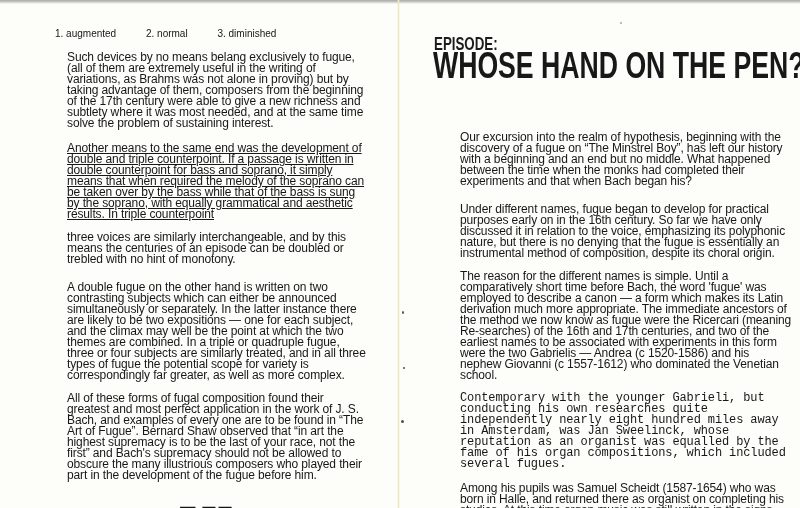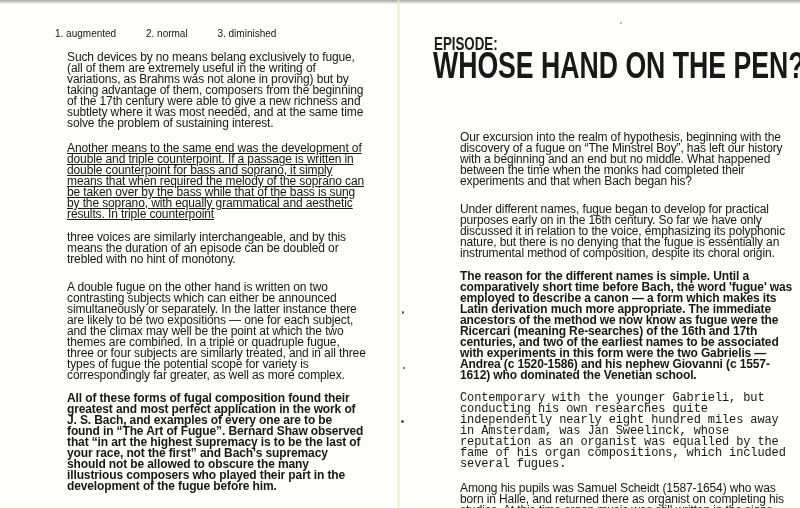--- a/index.html
+++ b/index.html
@@ -79,7 +79,7 @@
     </div>
     <p class="p-l1">Such devices by no means belang exclusively to fugue, (all of them are extremely useful in the writing of variations, as Brahms was not alone in proving) but by taking advantage of them, composers from the beginning of the 17th century were able to give a new richness and subtlety where it was most needed, and at the same time solve the problem of sustaining interest.</p>
     <p class="p-l2a">Another means to the same end was the development of double and triple counterpoint. If a passage is written in double counterpoint for bass and soprano, it simply means that when required the melody of the soprano can be taken over by the bass while that of the bass is sung by the soprano, with equally grammatical and aesthetic results. In triple counterpoint</p>
-    <p class="p-l2b">three voices are similarly interchangeable, and by this means the duration of an episode can be doubled or trebled with no hint of monotony.</p>
+    <p class="p-l2b">three voices are similarly interchangeable, and by this means the centuries of an episode can be doubled or trebled with no hint of monotony.</p>
     <p class="p-l3">A double fugue on the other hand is written on two contrasting subjects which can either be announced simultaneously or separately. In the latter instance there are likely to be two expositions — one for each subject, and the climax may well be the point at which the two themes are combined. In a triple or quadruple fugue, three or four subjects are similarly treated, and in all three types of fugue the potential scope for variety is correspondingly far greater, as well as more complex.</p>
     <p class="p-l4">All of these forms of fugal composition found their greatest and most perfect application in the work of J. S. Bach, and examples of every one are to be found in “The Art of Fugue”. Bernard Shaw observed that “in art the highest supremacy is to be the last of your race, not the first” and Bach's supremacy should not be allowed to obscure the many illustrious composers who played their part in the development of the fugue before him.</p>
 

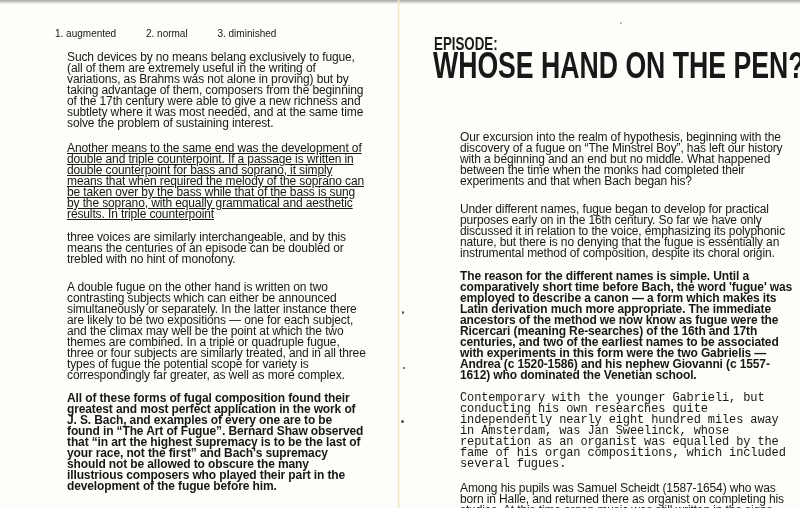--- a/index.html
+++ b/index.html
@@ -42,7 +42,7 @@
 
   .p-r1{margin-bottom:17px!important;}
   .p-r2{margin-bottom:12px!important;}
-  .p-r3{margin-bottom:7px!important;font-weight:bold;}
+  .p-r3{margin-bottom:7px!important;}
   .p-r4{margin-bottom:13px!important;font-family:Liberation Mono, monospace;}
 
   .kicker{

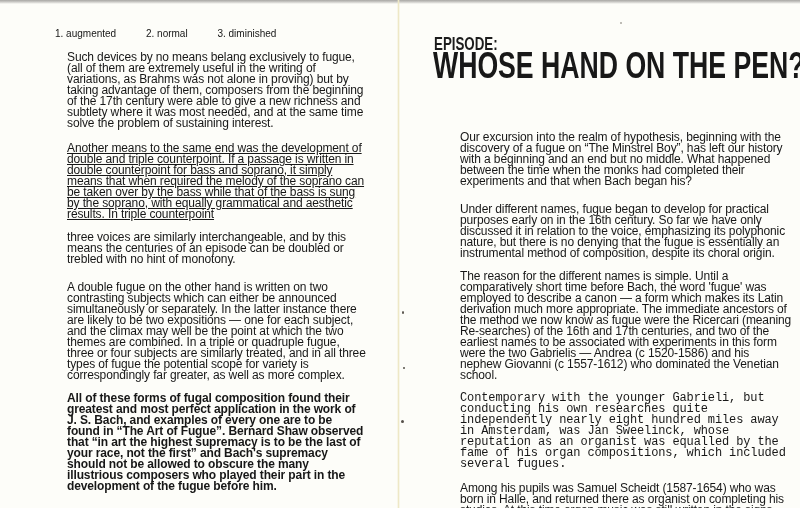--- a/index.html
+++ b/index.html
@@ -38,7 +38,7 @@
   .p-l2a{margin-bottom:3px!important;text-decoration:underline;}
   .p-l2b{margin-bottom:17px!important;}
   .p-l3{margin-bottom:11px!important;}
-  .p-l4{margin-bottom:0!important;font-weight:bold;}
+  .p-l4{margin-bottom:0!important;}
 
   .p-r1{margin-bottom:17px!important;}
   .p-r2{margin-bottom:12px!important;}

